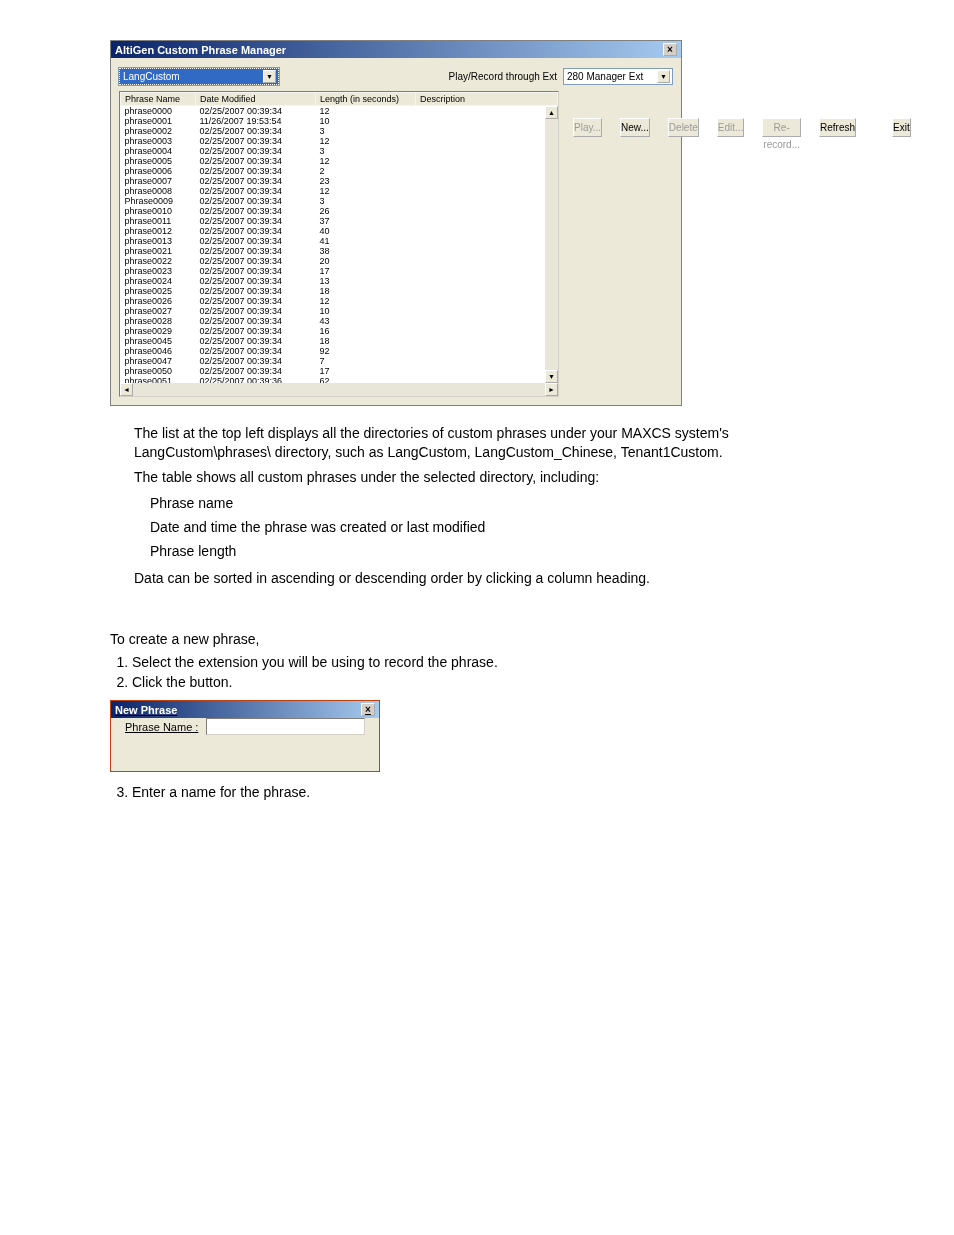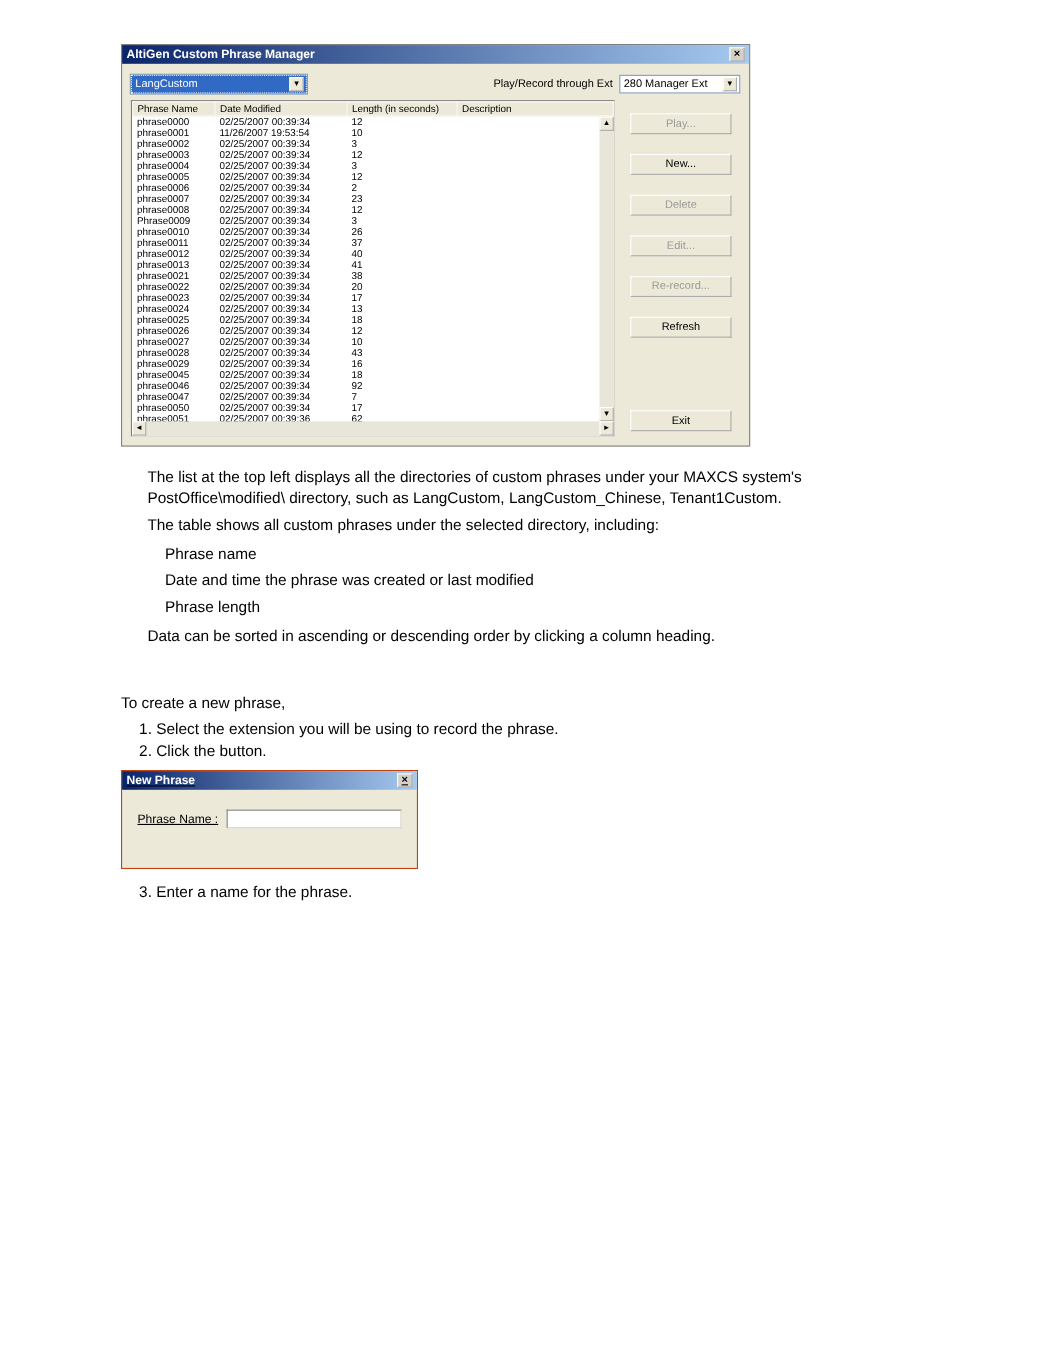--- a/index.html
+++ b/index.html
@@ -98,7 +98,7 @@
   }
   .scroll-v .arrow.down { position: absolute; bottom: 0; }
   .scroll-h { position: absolute; left: 0; right: 0; bottom: 0; height: 13px; background: #e8e5d9; display:flex; justify-content: space-between;}
-  .side-buttons { width: 92px; display: flex; flex-direction: column; gap: 18px; padding-top: 12px; }
+  .side-buttons { width: 92px; display: flex; flex-direction: row; gap: 18px; padding-top: 12px; margin-top: 15px; }
   .win-btn {
     height: 19px;
     background: #ece9d8;

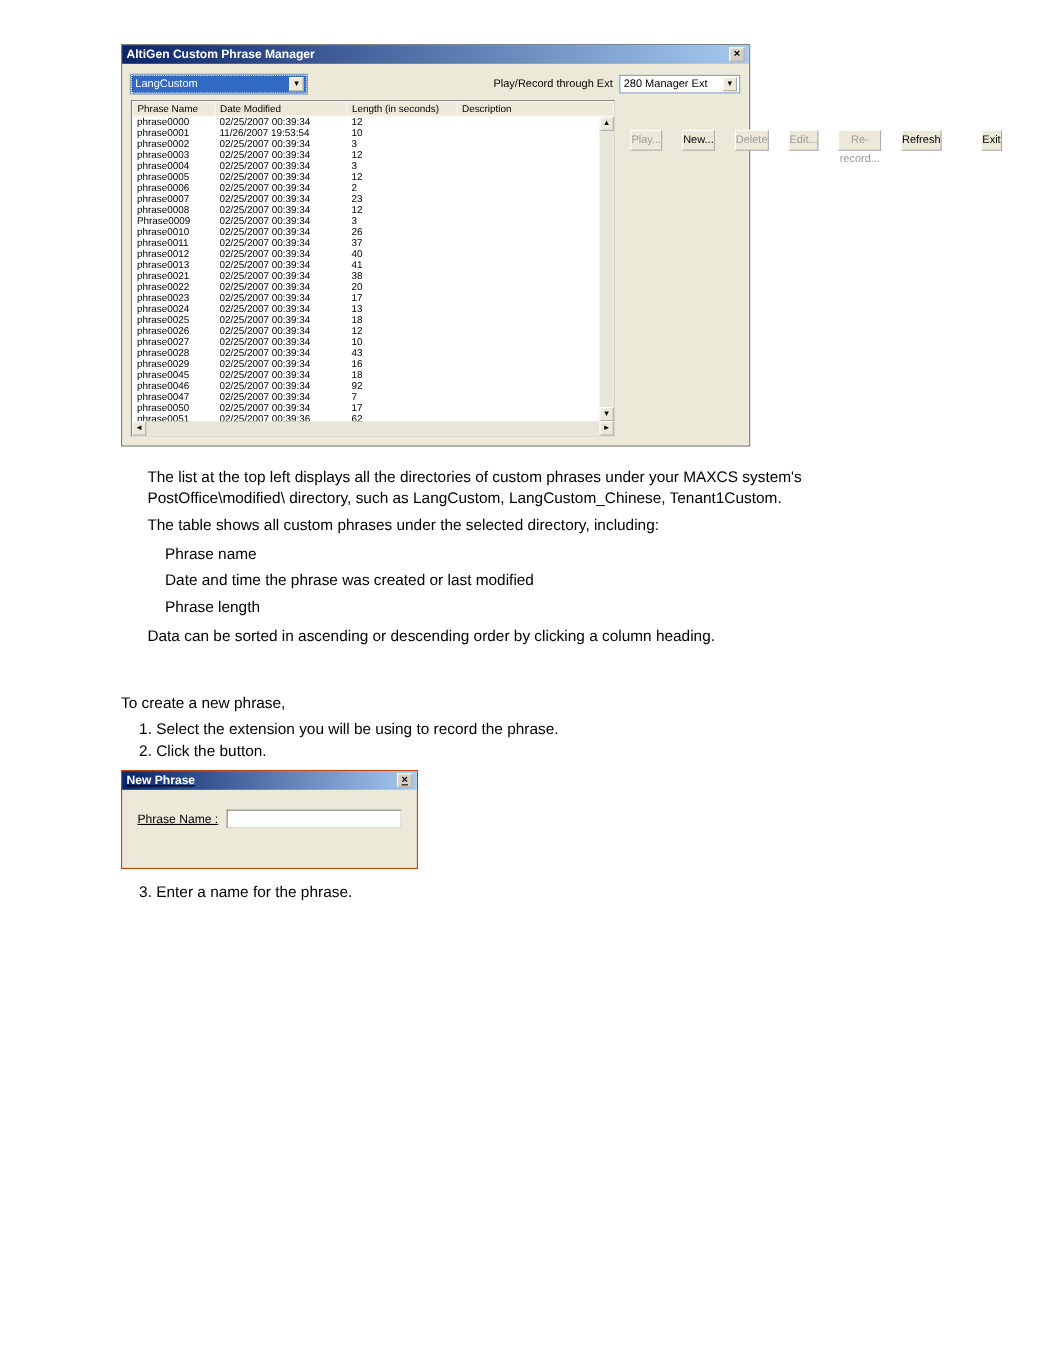--- a/index.html
+++ b/index.html
@@ -372,7 +372,7 @@
     </div>
   </div>
 
-  <p class="body-text indent">The list at the top left displays all the directories of custom phrases under your MAXCS system's PostOffice\modified\ directory, such as LangCustom, LangCustom_Chinese, Tenant1Custom.</p>
+  <p class="body-text indent">The list at the top left displays all the directories of custom phrases under your MAXCS system's LangCustom\phrases\ directory, such as LangCustom, LangCustom_Chinese, Tenant1Custom.</p>
   <p class="body-text indent">The table shows all custom phrases under the selected directory, including:</p>
   <ul class="bullet-list">
     <li>Phrase name</li>

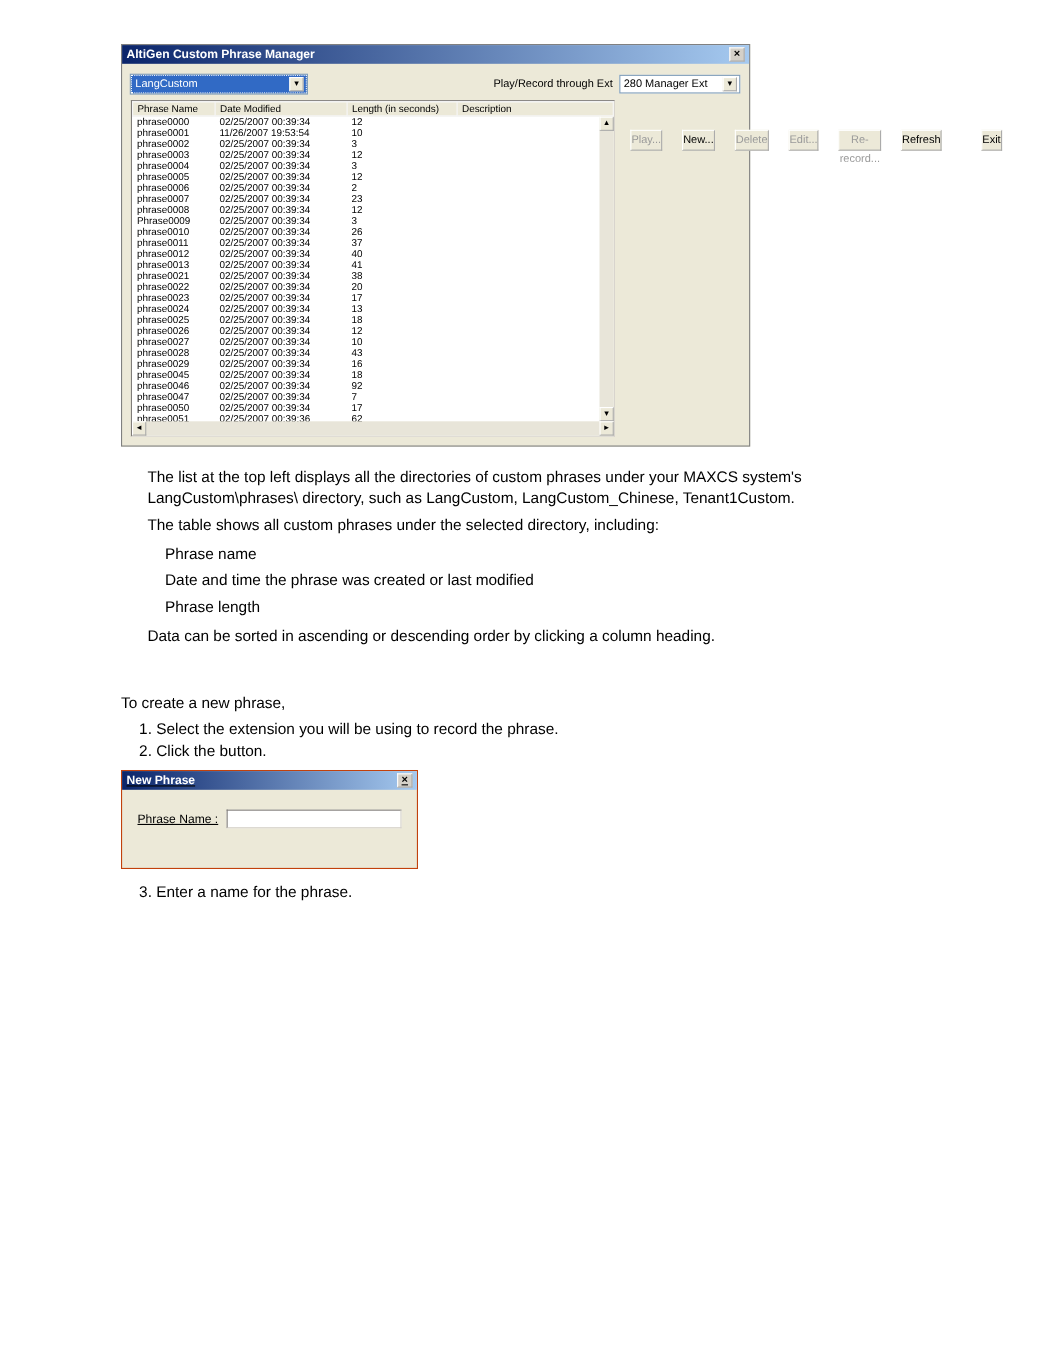--- a/index.html
+++ b/index.html
@@ -116,7 +116,7 @@
   .bullet-list li { margin: 8px 0; }
   .section-gap { height: 30px; }
   .num-list { margin: 6px 0; padding-left: 22px; font-size: 14px; }
-  .num-list li { margin: 4px 10px; }
+  .num-list li { margin: 4px 0; }
   .dialog {
     width: 270px;
     background: #ece9d8;

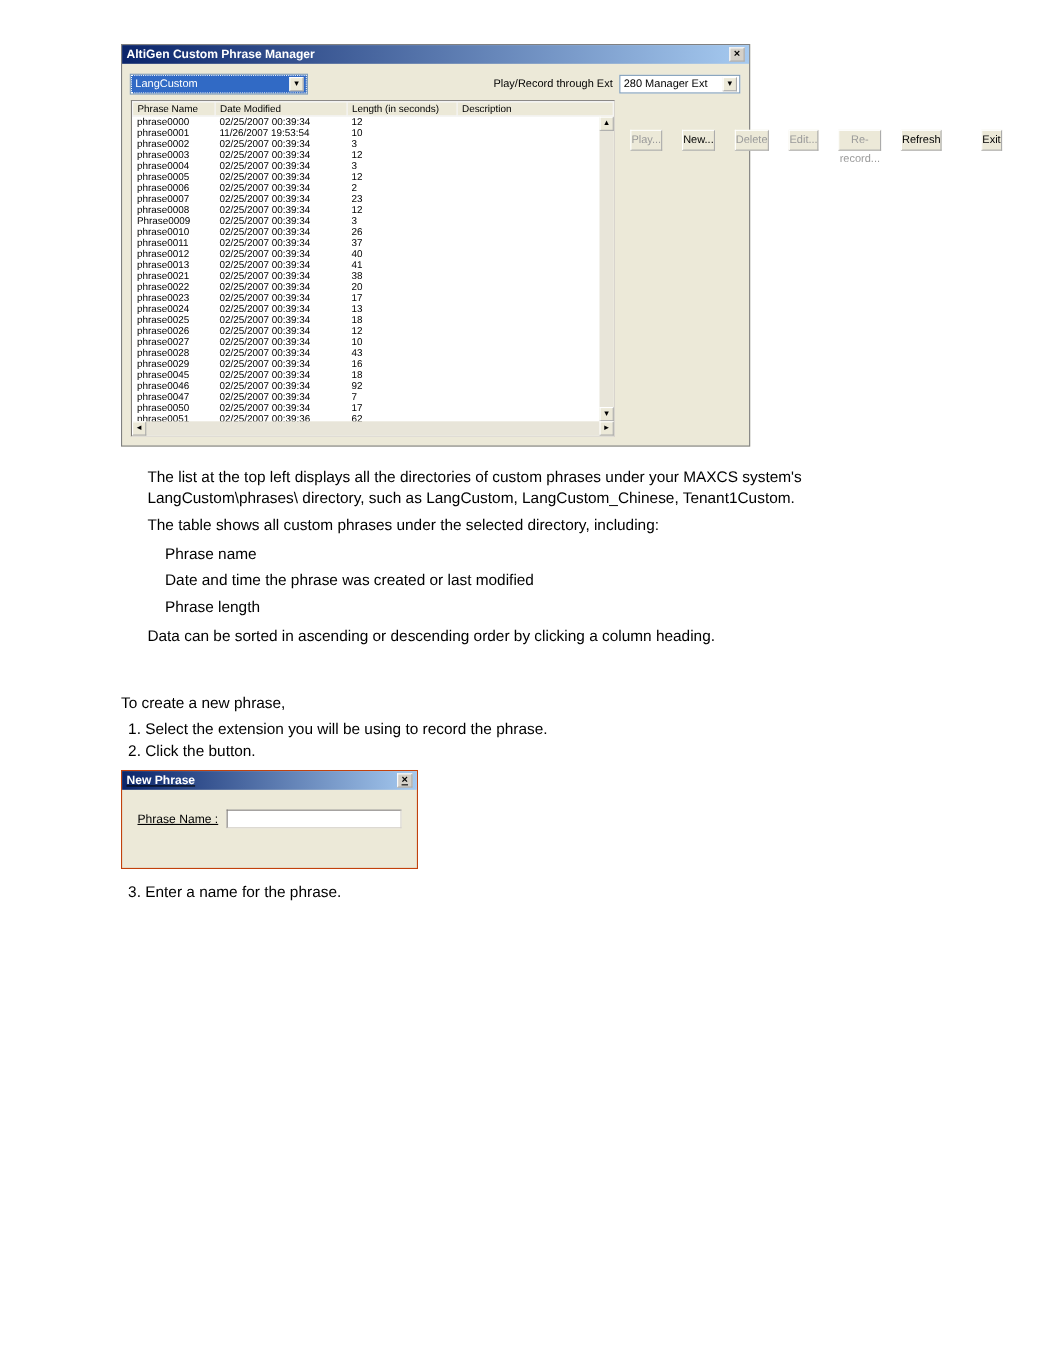--- a/index.html
+++ b/index.html
@@ -127,7 +127,7 @@
     text-decoration: underline;
   }
   .dialog .titlebar { font-size: 11px; }
-  .dialog-body { padding: 18px 14px 14px 14px; }
+  .dialog-body { padding: 0 14px 14px 14px; }
   .dialog-row { display:flex; align-items:center; gap:8px; margin-bottom: 22px; }
   .dialog-row input {
     flex:1; border: 1px inset #d4d0c8; height: 17px; background:#fff; font-size:11px;

